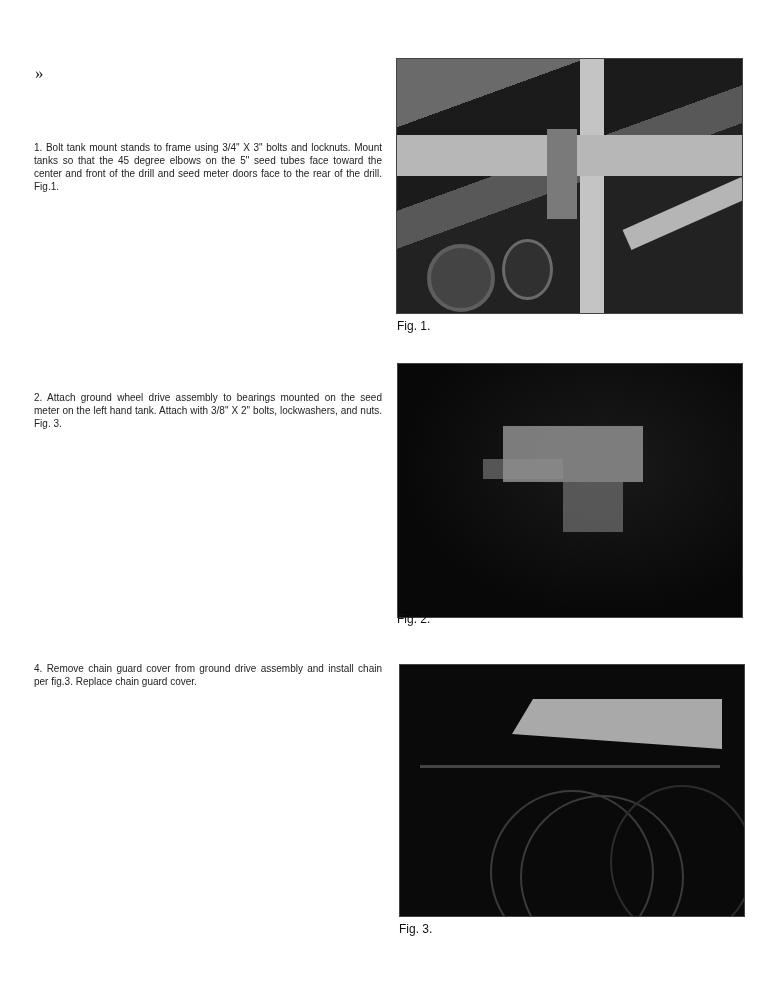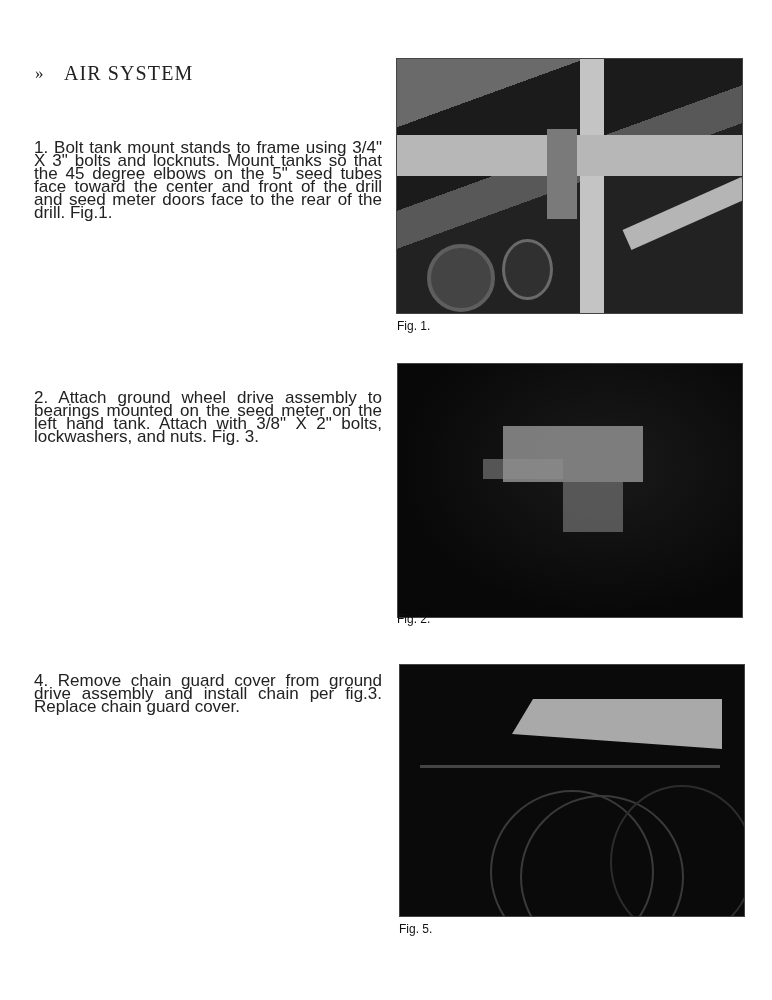--- a/index.html
+++ b/index.html
@@ -129,7 +129,6 @@
 
   <h1 class="title">
     <span class="marker">»</span>
-    <span class="line">AIR SYSTEM</span>
   </h1>
 
   <p class="para" style="top:141px;">1. Bolt tank mount stands to frame using 3/4" X 3" bolts and locknuts. Mount tanks so that the 45 degree elbows on the 5" seed tubes face toward the center and front of the drill and seed meter doors face to the rear of the drill. Fig.1.</p>

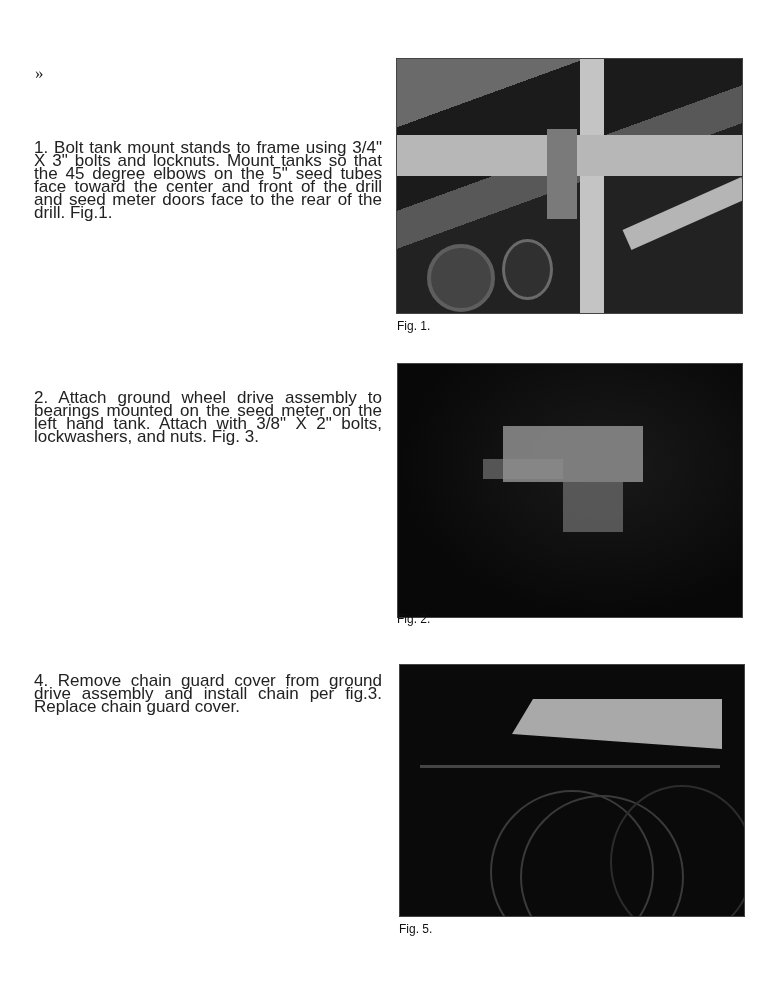--- a/index.html
+++ b/index.html
@@ -43,7 +43,7 @@
       position: absolute;
       left: 34px;
       width: 348px;
-      font-size: 17px;
+      font-size: 10px;
       line-height: 13px;
       color: #222;
       text-align: justify;

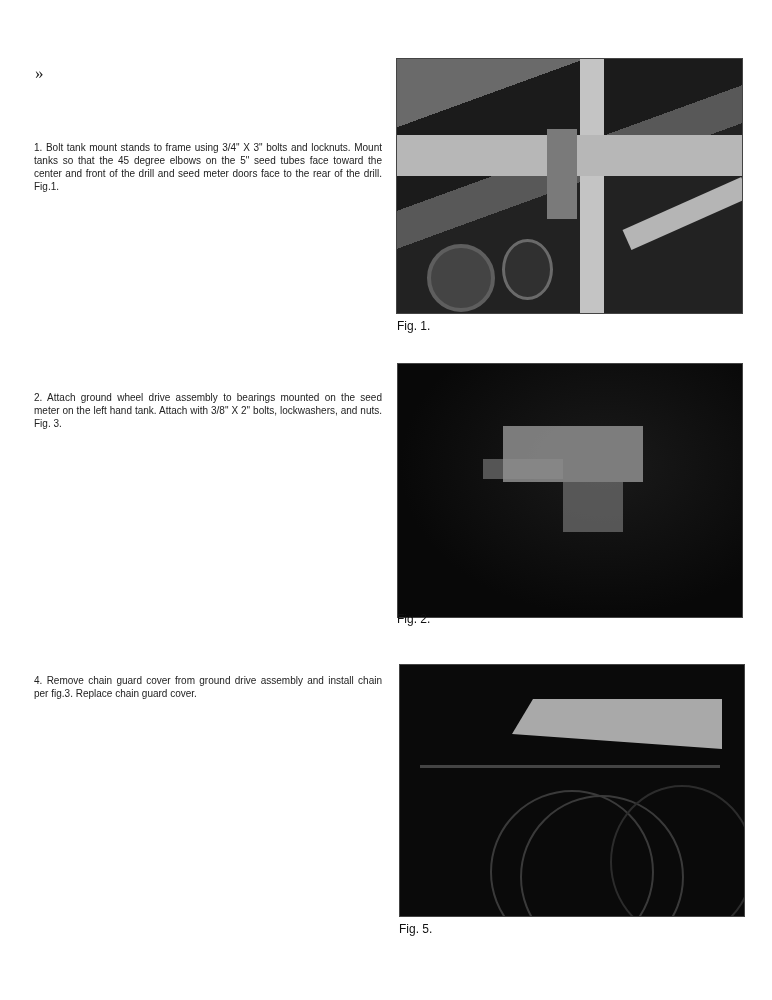--- a/index.html
+++ b/index.html
@@ -135,7 +135,7 @@
 
   <p class="para" style="top:391px;">2. Attach ground wheel drive assembly to bearings mounted on the seed meter on the left hand tank. Attach with 3/8" X 2" bolts, lockwashers, and nuts. Fig. 3.</p>
 
-  <p class="para" style="top:662px;margin-top:12px;">4. Remove chain guard cover from ground drive assembly and install chain per fig.3. Replace chain guard cover.</p>
+  <p class="para" style="top:662px;">4. Remove chain guard cover from ground drive assembly and install chain per fig.3. Replace chain guard cover.</p>
 
   <div class="photo" id="photo-1">
     <div class="box"></div>

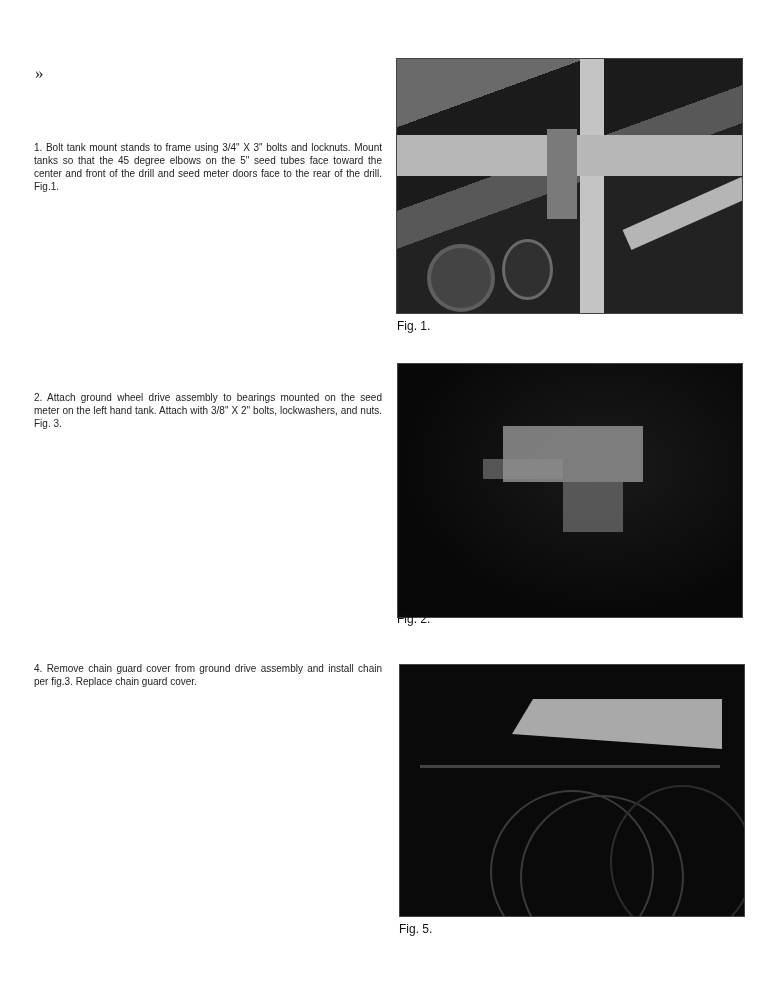--- a/index.html
+++ b/index.html
@@ -159,7 +159,7 @@
     <div class="wheel w2"></div>
     <div class="wheel w3"></div>
   </div>
-  <div class="caption" style="left:399px; top:922px;">Fig. 5.</div>
+  <div class="caption" style="left:399px; top:922px;">Fig. 3.</div>
 
 </div>
 

